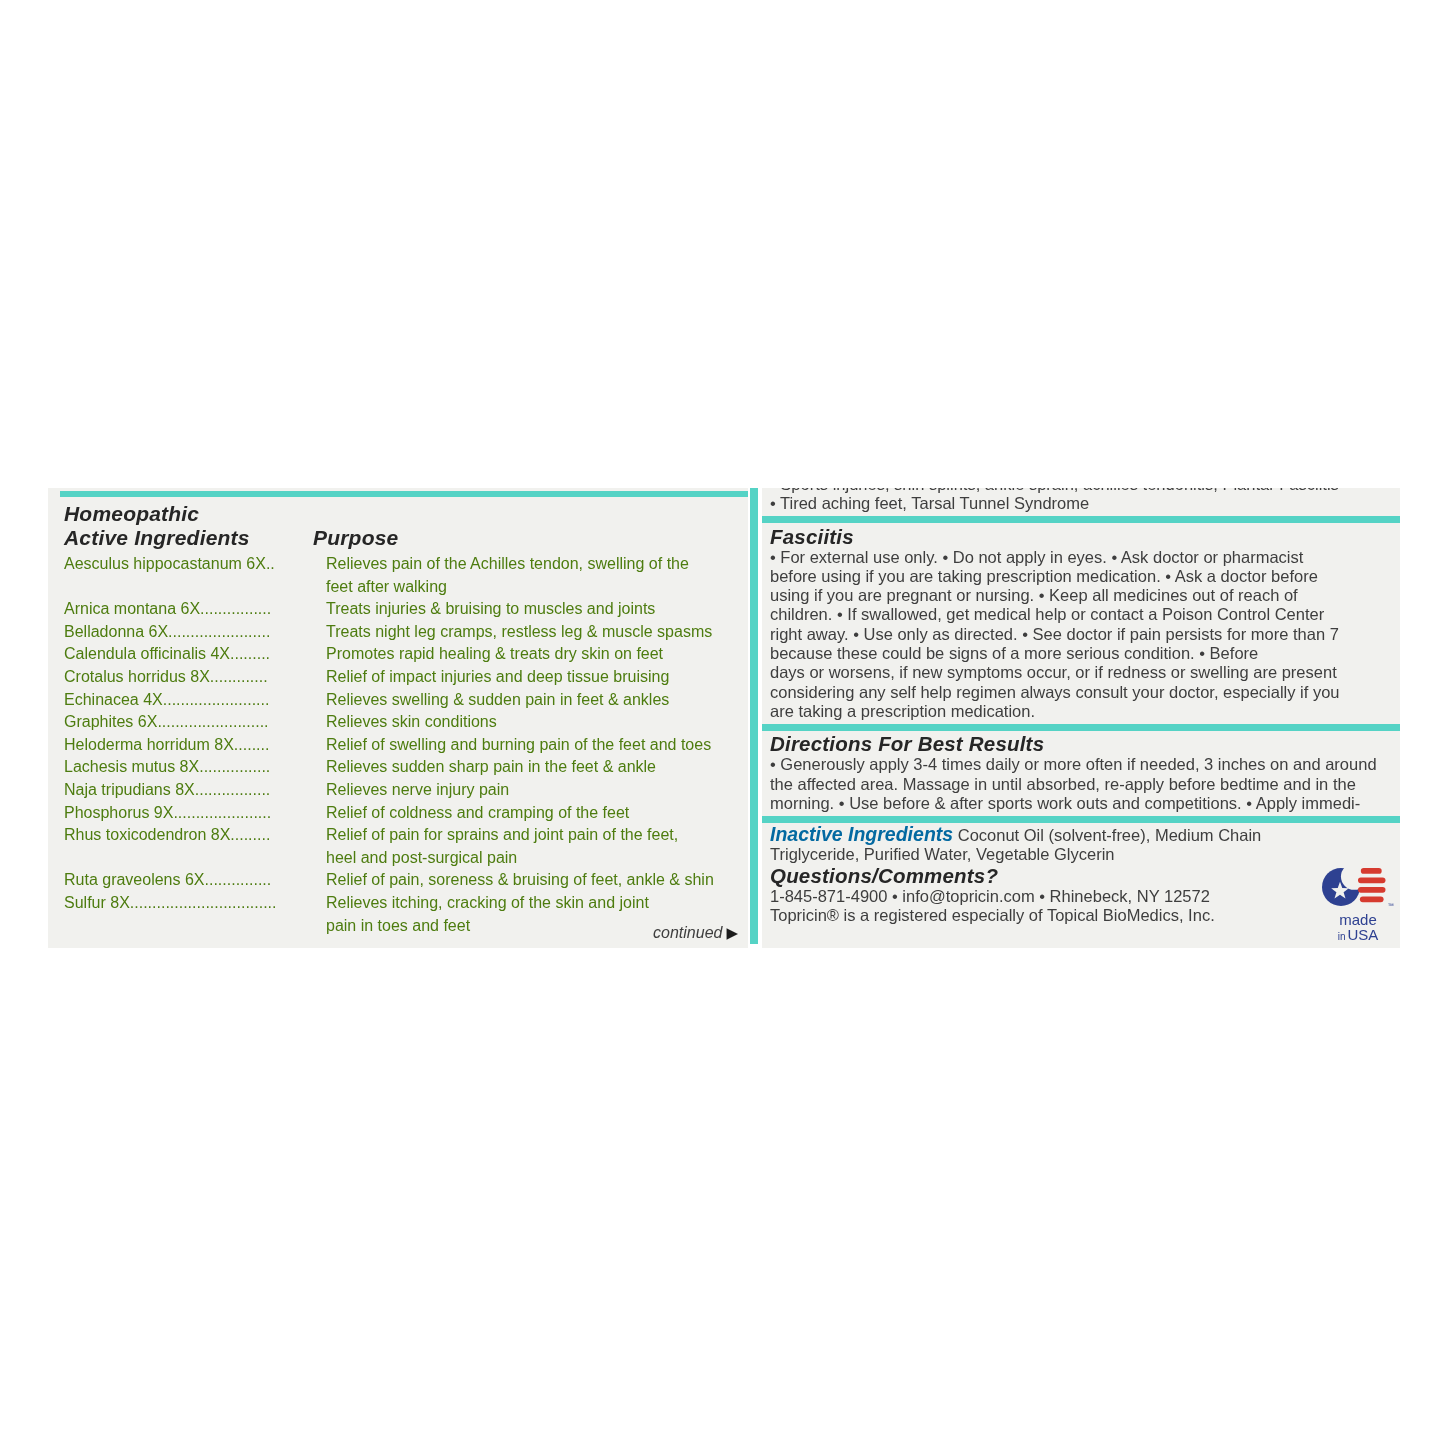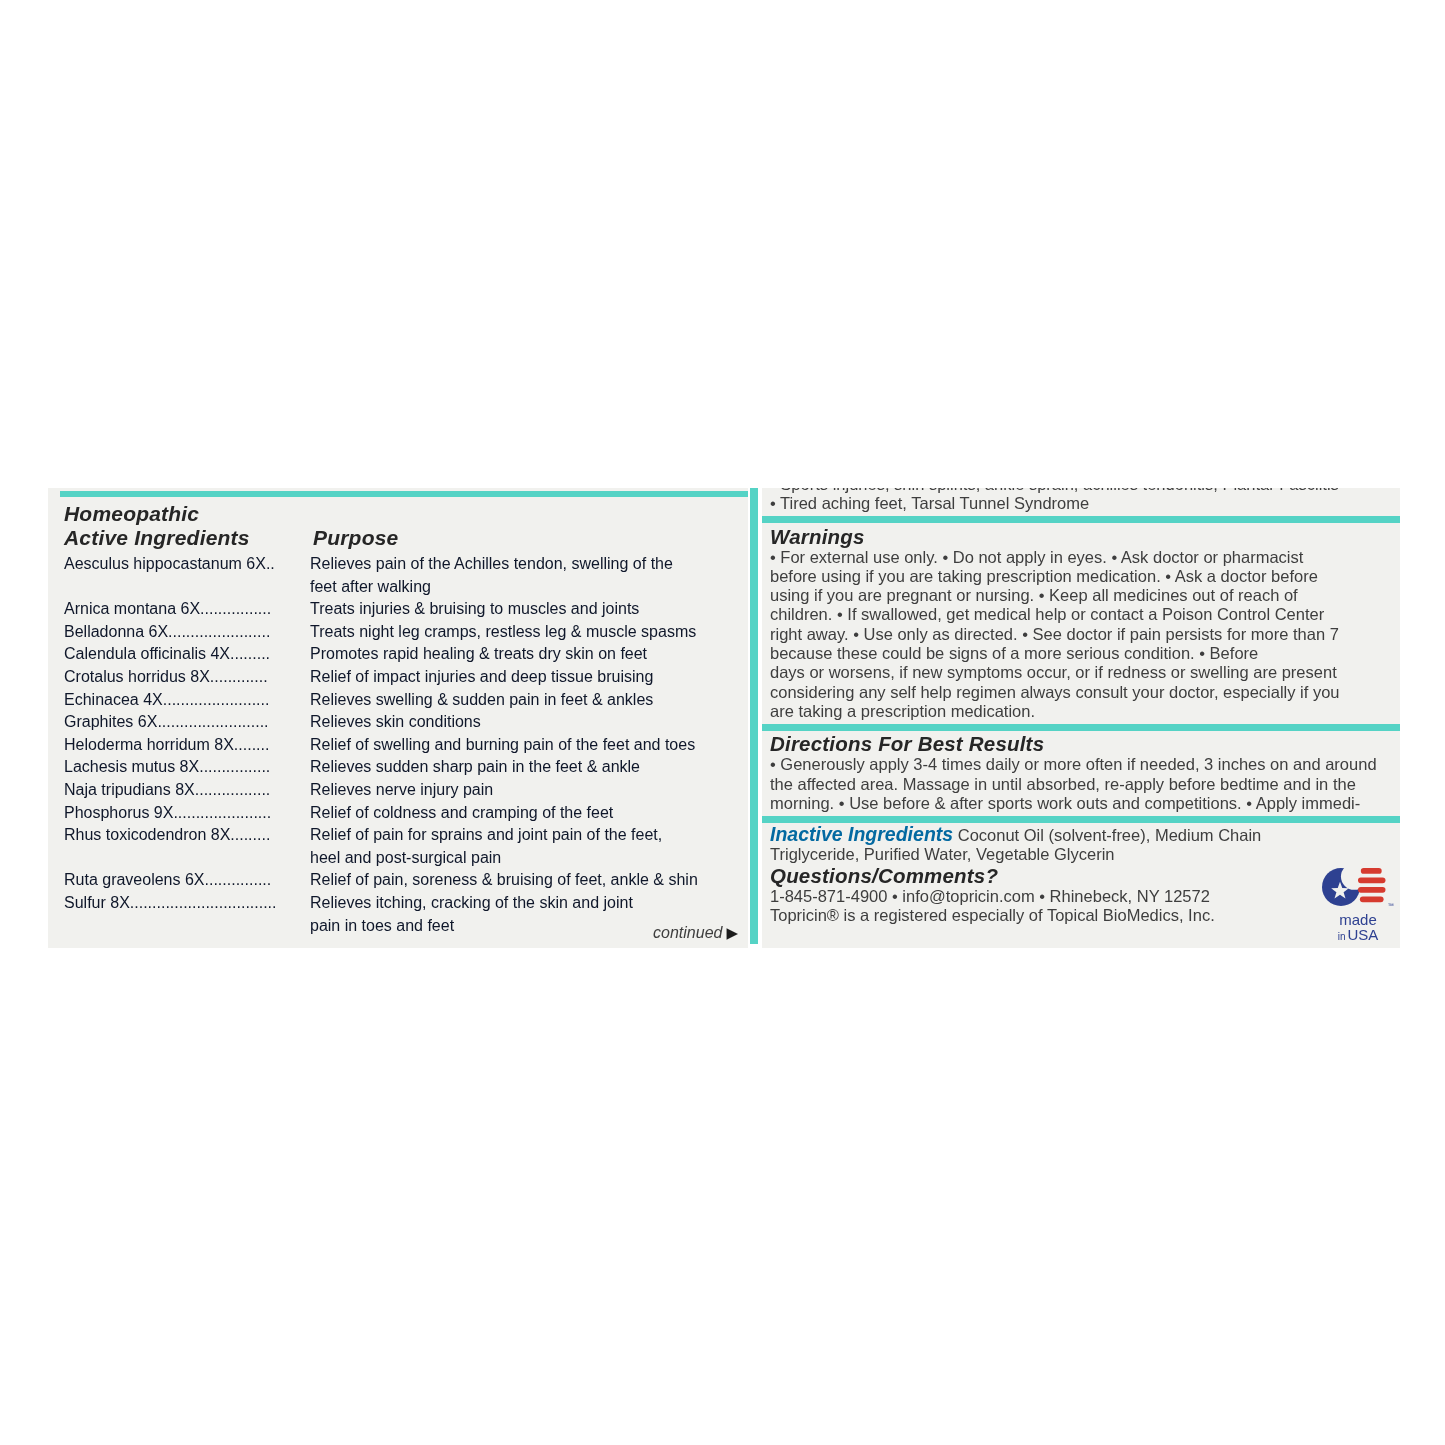--- a/index.html
+++ b/index.html
@@ -178,7 +178,7 @@
         </div>
 
       <div class="divider"></div>
-      <h2 class="sec">Warnings</h2>
+      <h2 class="sec">Fasciitis</h2>
       <div>
 
       <div class="rline">• For external use only. • Do not apply in eyes. • Ask doctor or pharmacist</div>

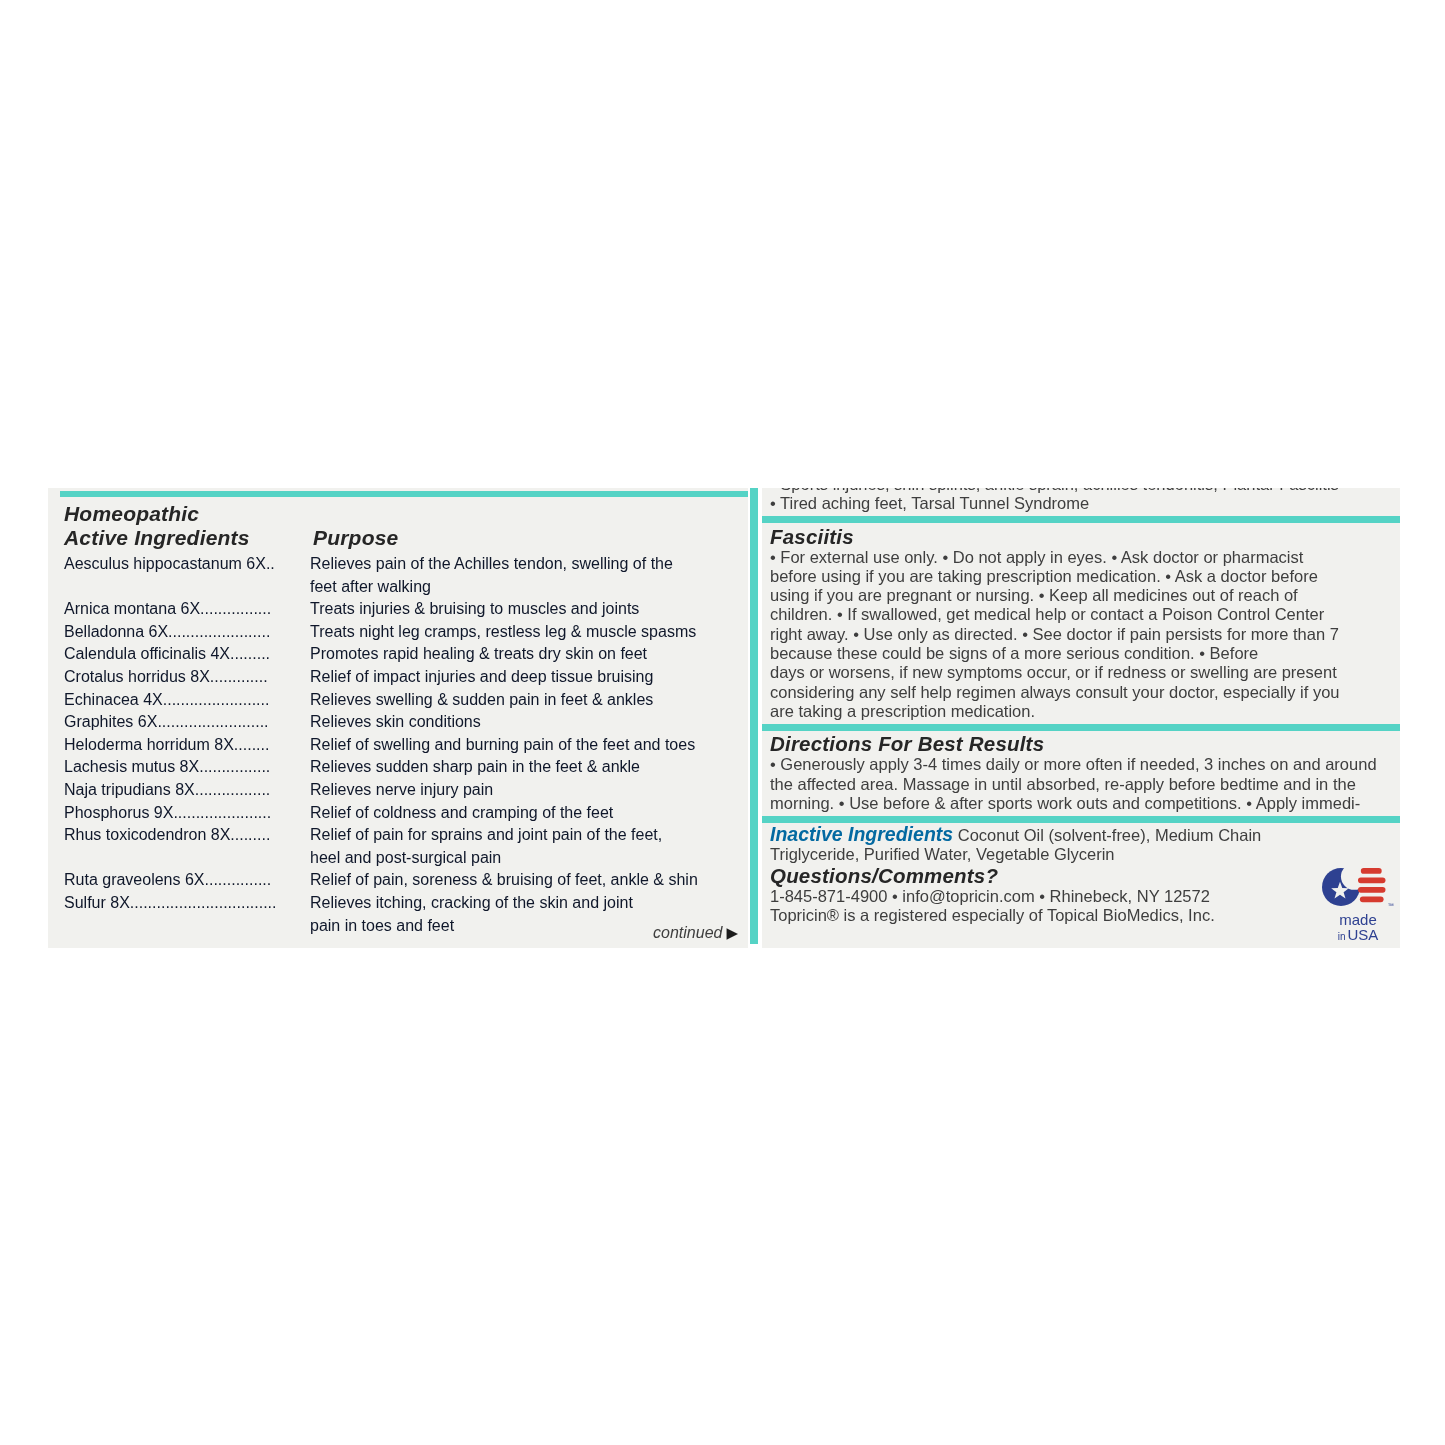--- a/index.html
+++ b/index.html
@@ -20,7 +20,7 @@
   .hdr-row h1.first { width:249px; flex:none; }
 
   .rows { margin-top:3px; }
-  .ing-row { display:flex; font-size:16px; line-height:22.6px; color:#0f172a; }
+  .ing-row { display:flex; font-size:16px; line-height:22.6px; color:#4d7c0f;gap:16px; }
   .ing-name { width:246px; flex:none; white-space:nowrap; overflow:hidden; }
   .ing-purpose { flex:1; overflow:hidden; }
   .pline { white-space:nowrap; overflow:hidden; }

